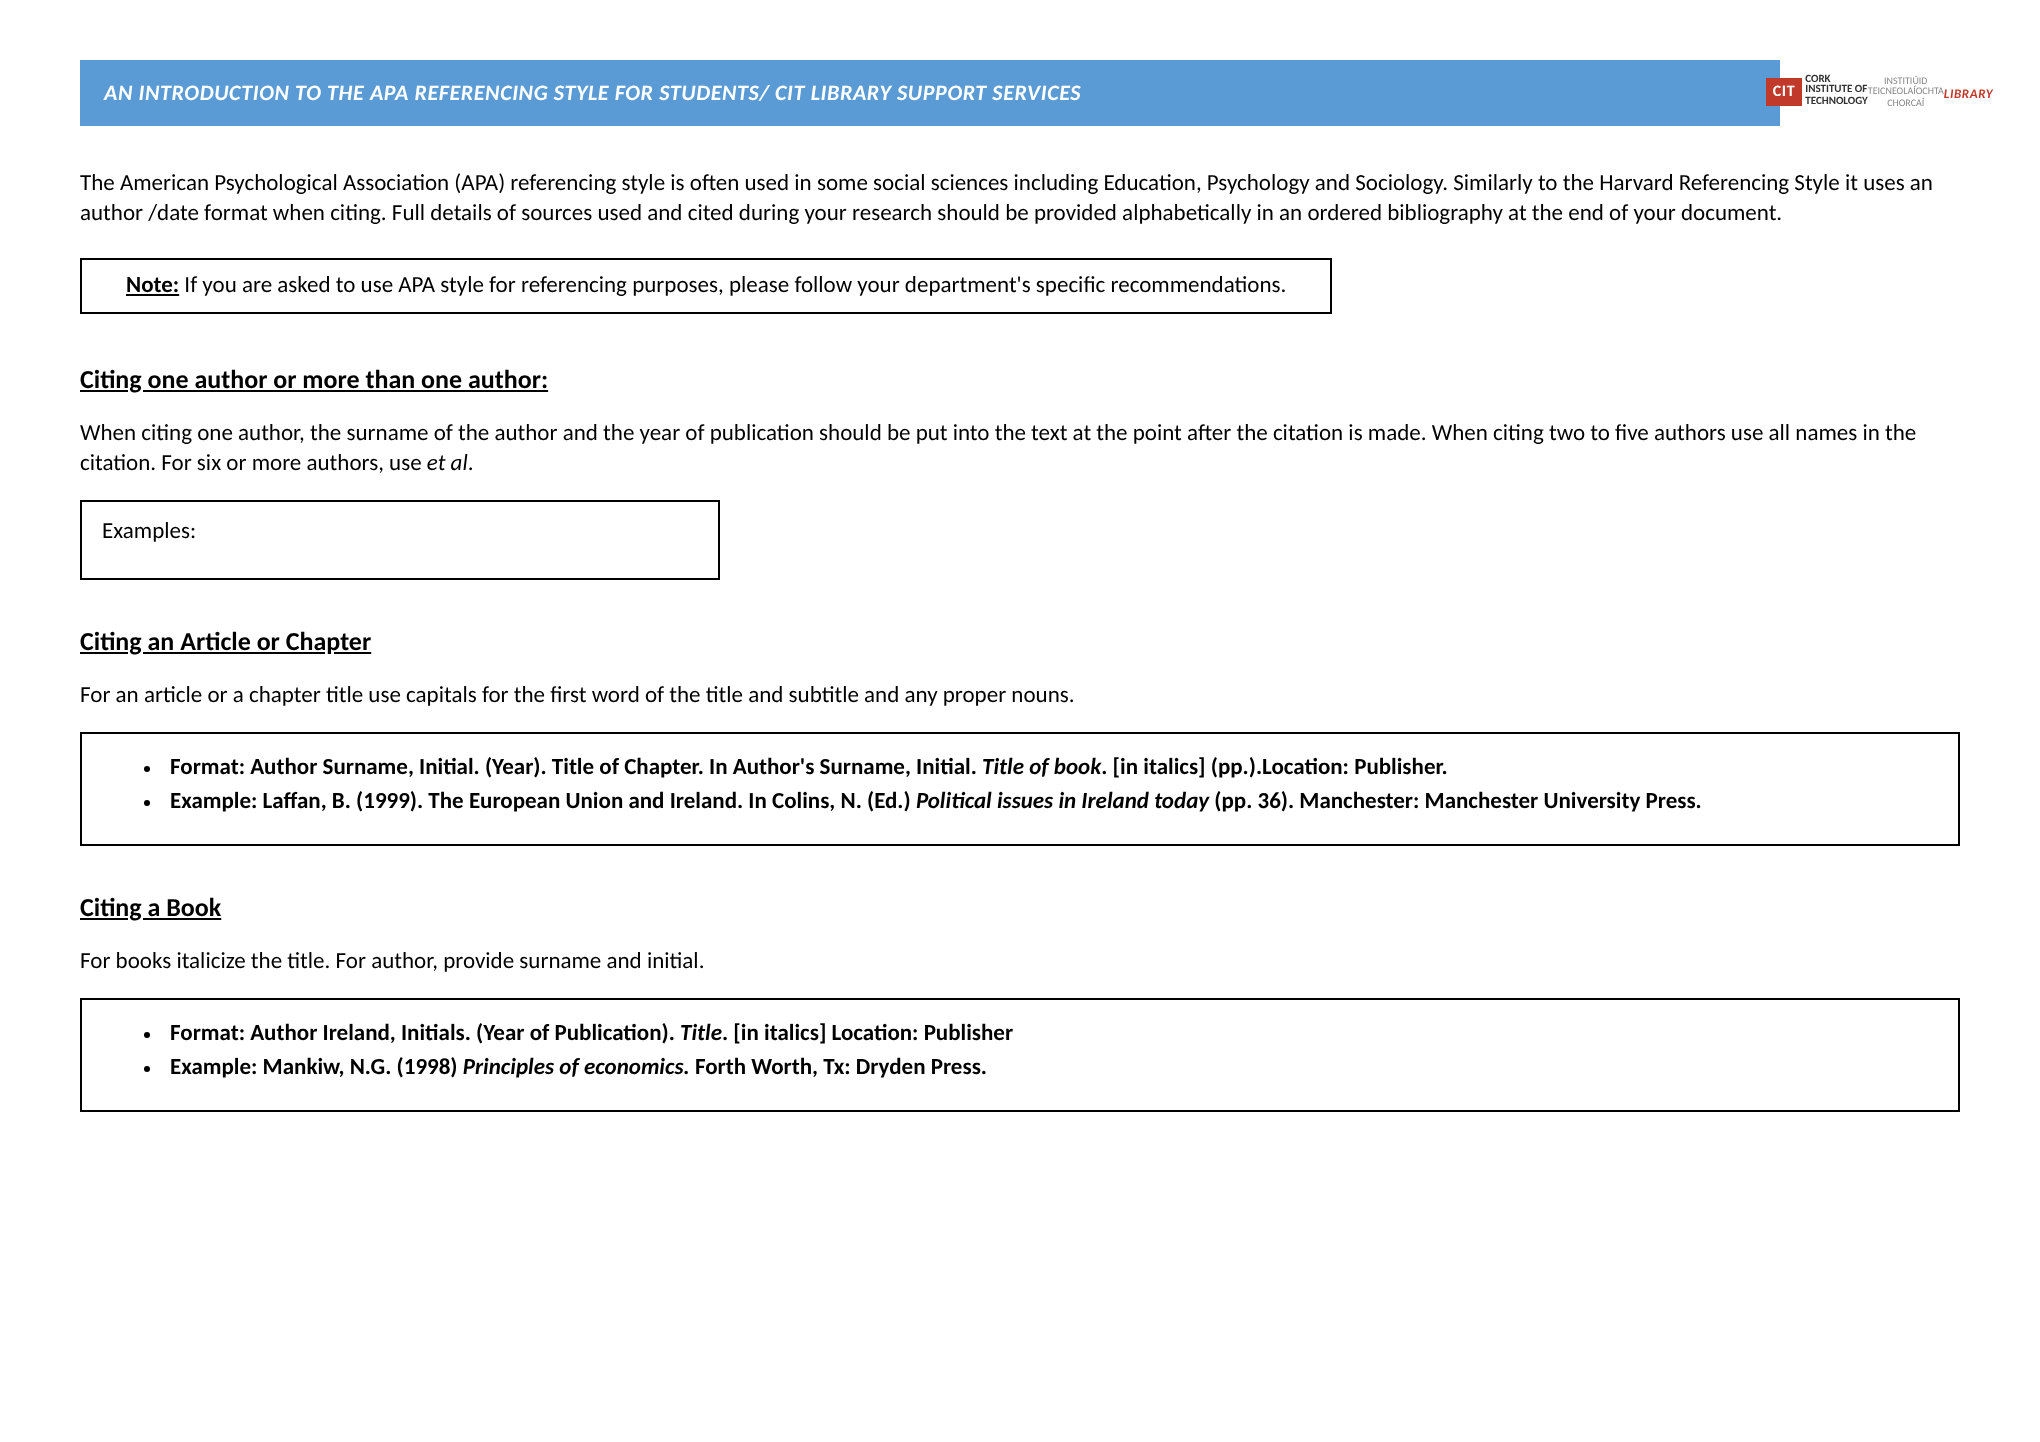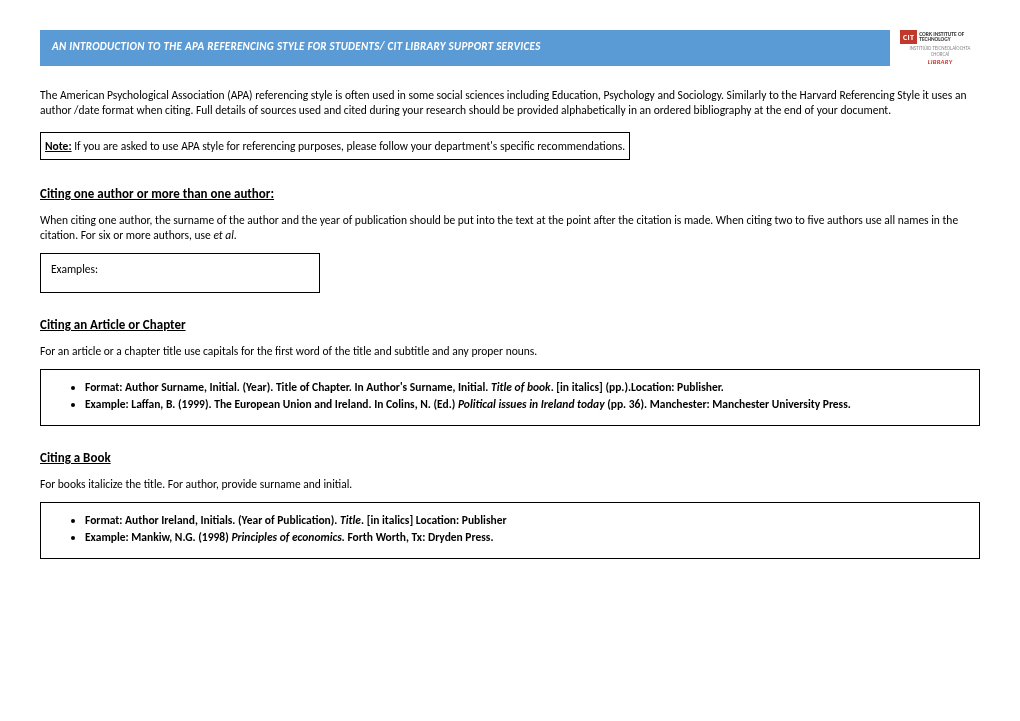--- a/index.html
+++ b/index.html
@@ -30,7 +30,6 @@
     .logo-block {
       width: 80px;
       display: flex;
-      flex-direction: column;
       align-items: center;
       justify-content: center;
       font-size: 6.5px;

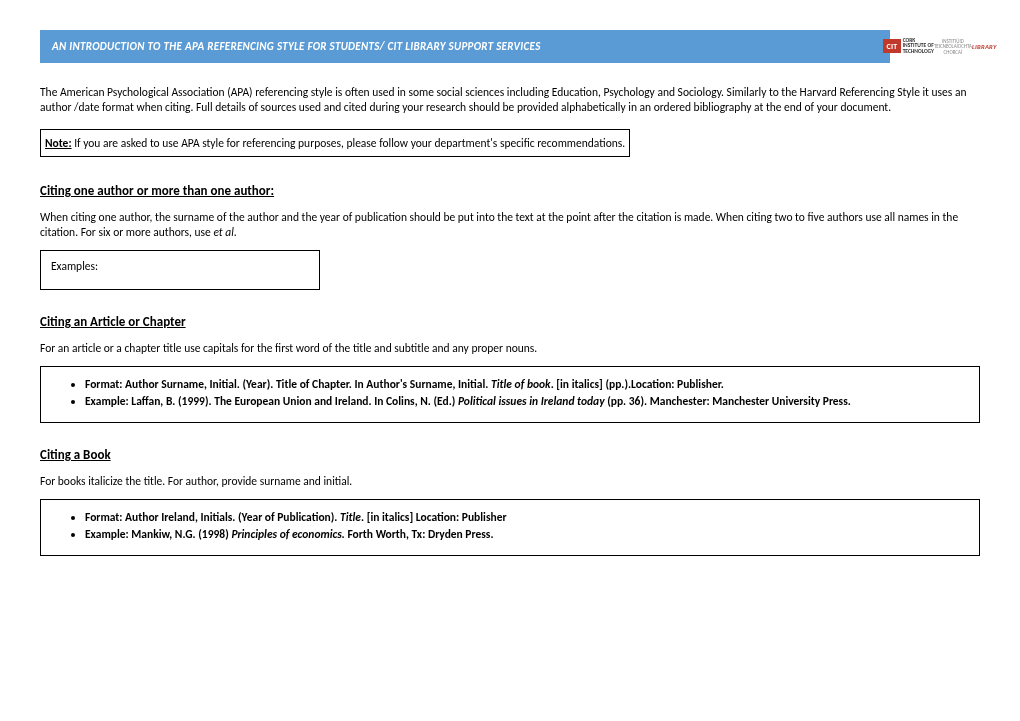--- a/index.html
+++ b/index.html
@@ -77,7 +77,7 @@
     }
     .note-box {
       border: 1px solid #000;
-      padding: 6px 4px;
+      padding: 6px 22px;
       margin-top: 4px;
       margin-bottom: 26px;
       display: inline-block;

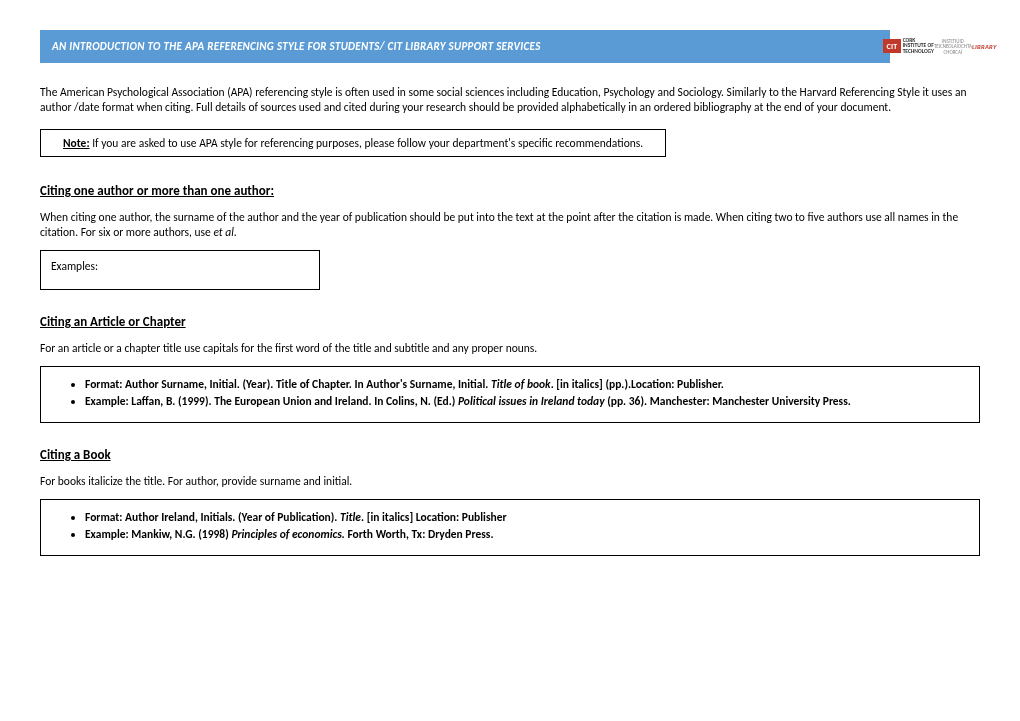--- a/index.html
+++ b/index.html
@@ -110,7 +110,7 @@
       margin: 2px 0;
       line-height: 1.35;
     }
-    .narrow-box { width: 280px; }
+    .narrow-box { width: 320px; }
     .format-box {
       border: 1px solid #000;
       padding: 8px 10px 10px 10px;

